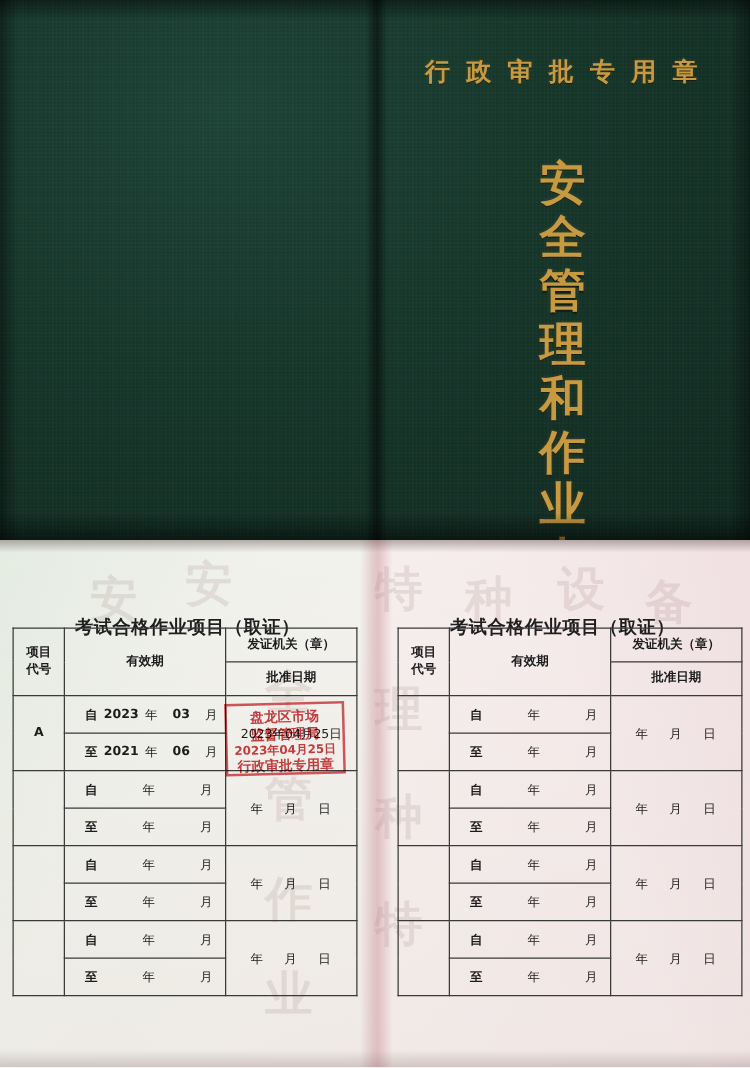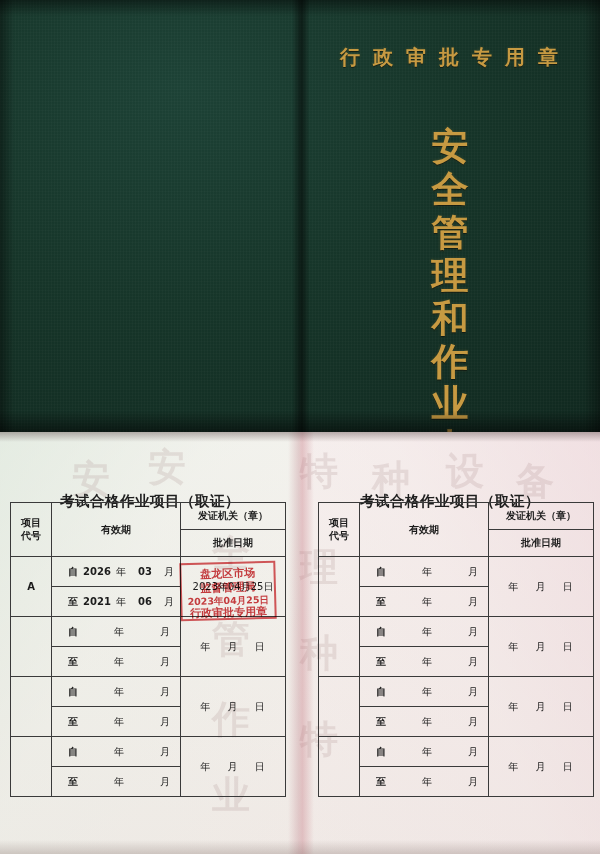--- a/index.html
+++ b/index.html
@@ -318,7 +318,7 @@
           <td class="row-cell">
             <div class="valid-line">
               <span class="lead">自</span>
-              <span class="num">2026</span>
+              <span class="num">2023</span>
               <span>年</span>
               <span class="num">03</span>
               <span>月</span>

